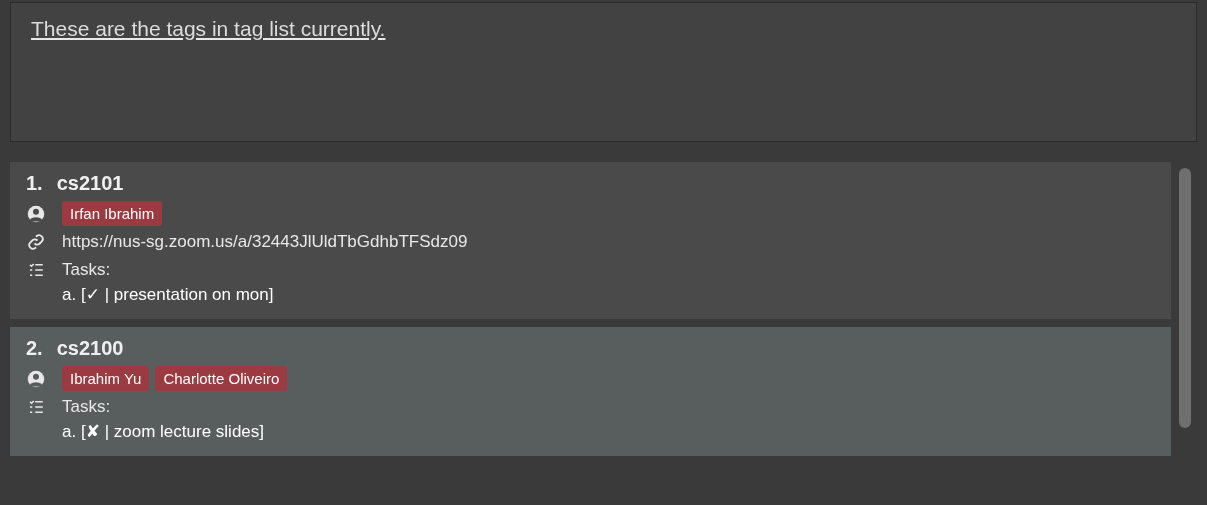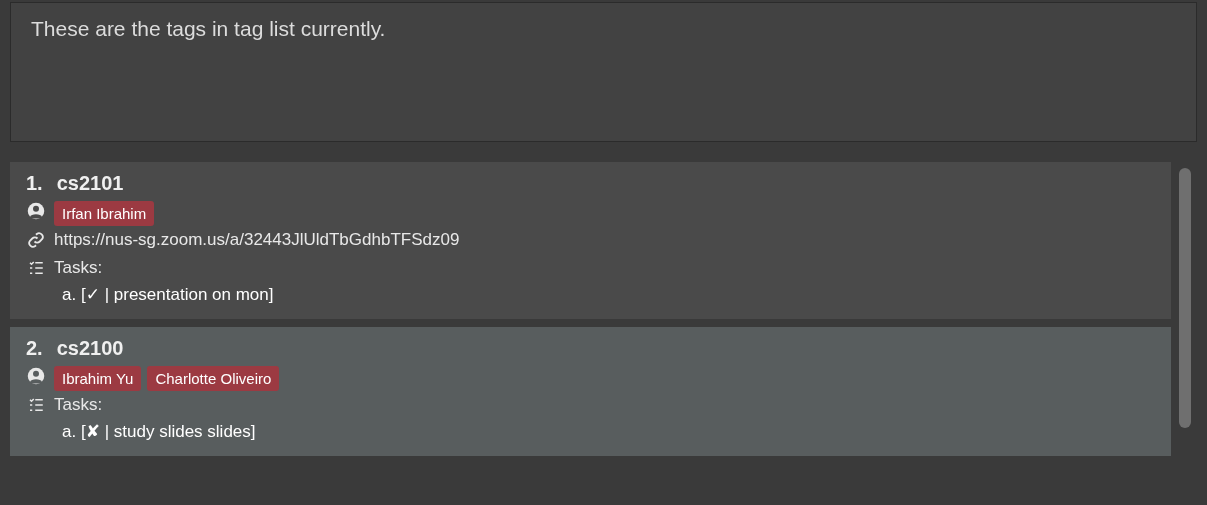--- a/index.html
+++ b/index.html
@@ -20,6 +20,7 @@
       padding: 14px 20px 40px 20px;
       margin: 2px 0 20px 0;
       height: 140px;
+      text-decoration: underline;
     }
     .message-text {
       font-size: 21px;

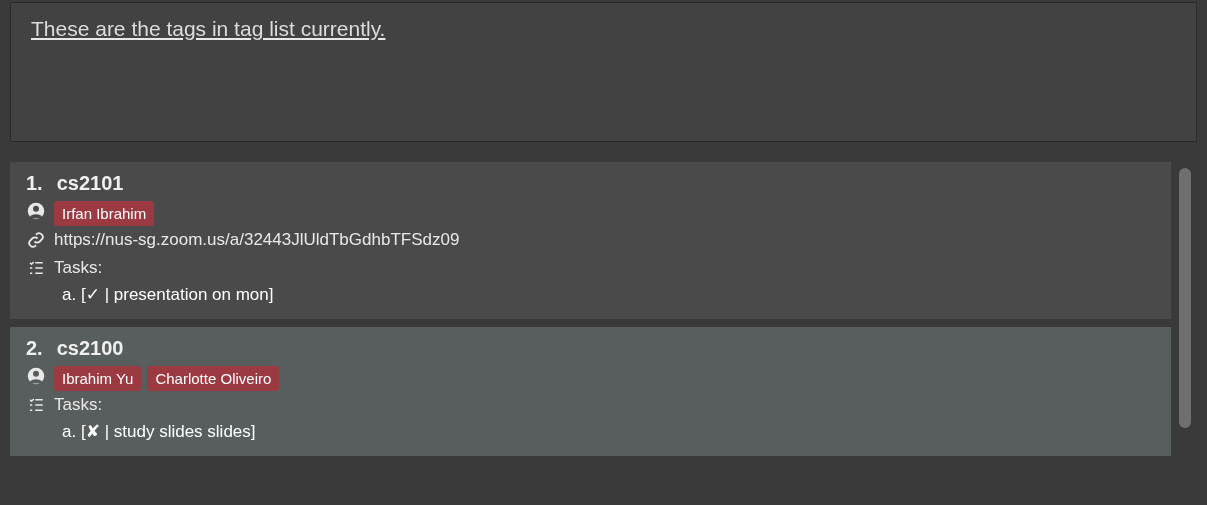--- a/index.html
+++ b/index.html
@@ -54,7 +54,8 @@
     }
     .row {
       display: flex;
-      gap: 8px;
+      align-items: center;
+      gap: 16px;
       font-size: 17px;
       color: #e8e8e8;
       margin-top: 4px;

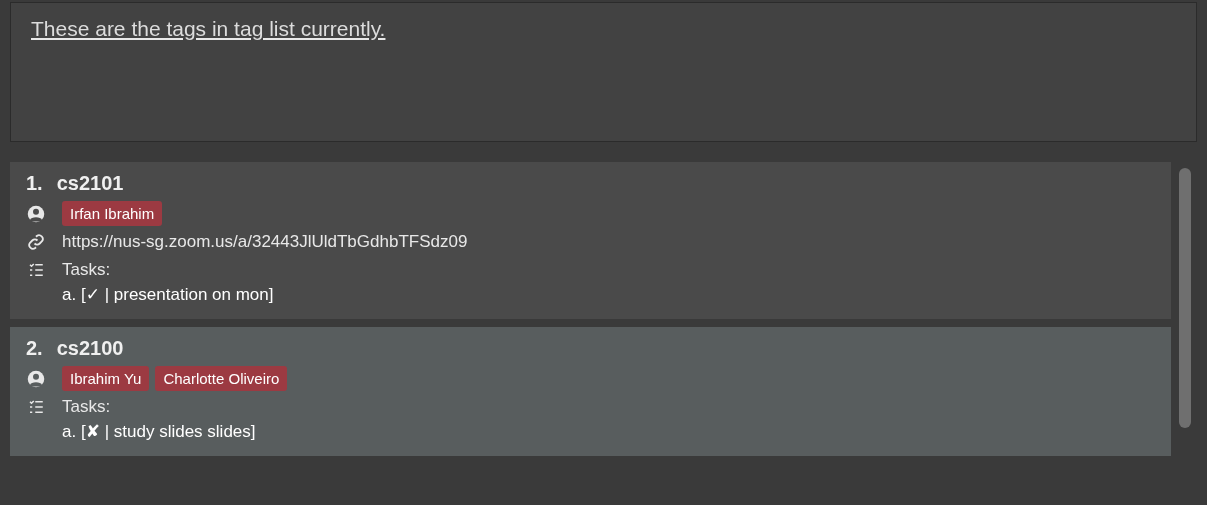--- a/index.html
+++ b/index.html
@@ -195,7 +195,7 @@
         </div>
         <div class="task-line">
           <span>a.</span>
-          <span>[</span><span>✘</span><span> | </span><span>study slides slides</span><span>]</span>
+          <span>[</span><span>✘</span><span> | </span><span>zoom lecture slides</span><span>]</span>
         </div>
       </div>
 

